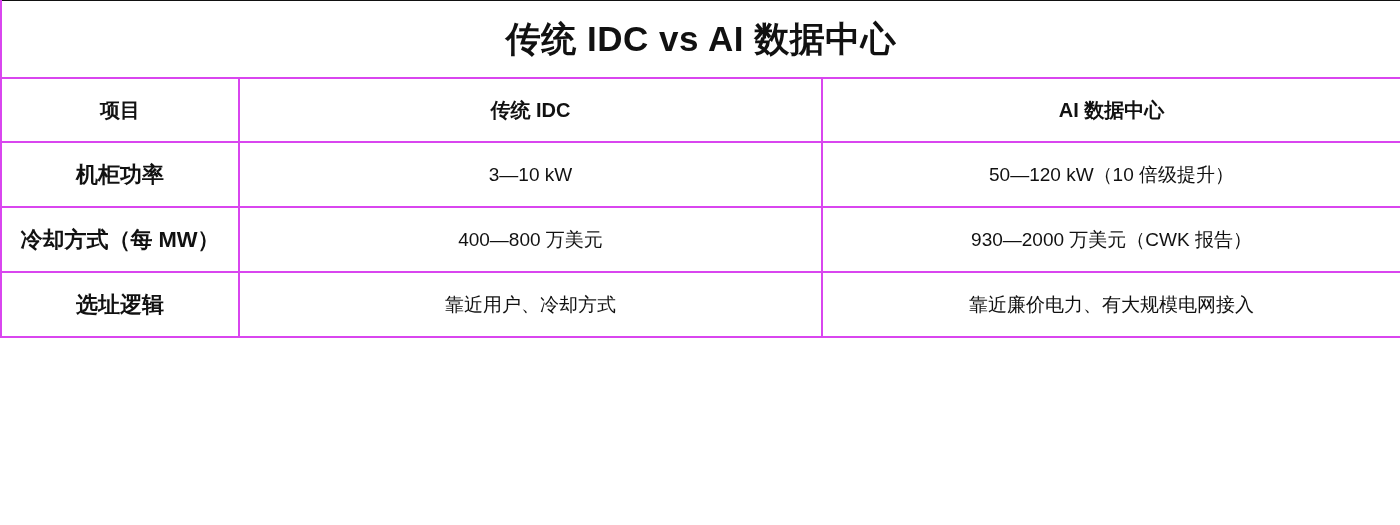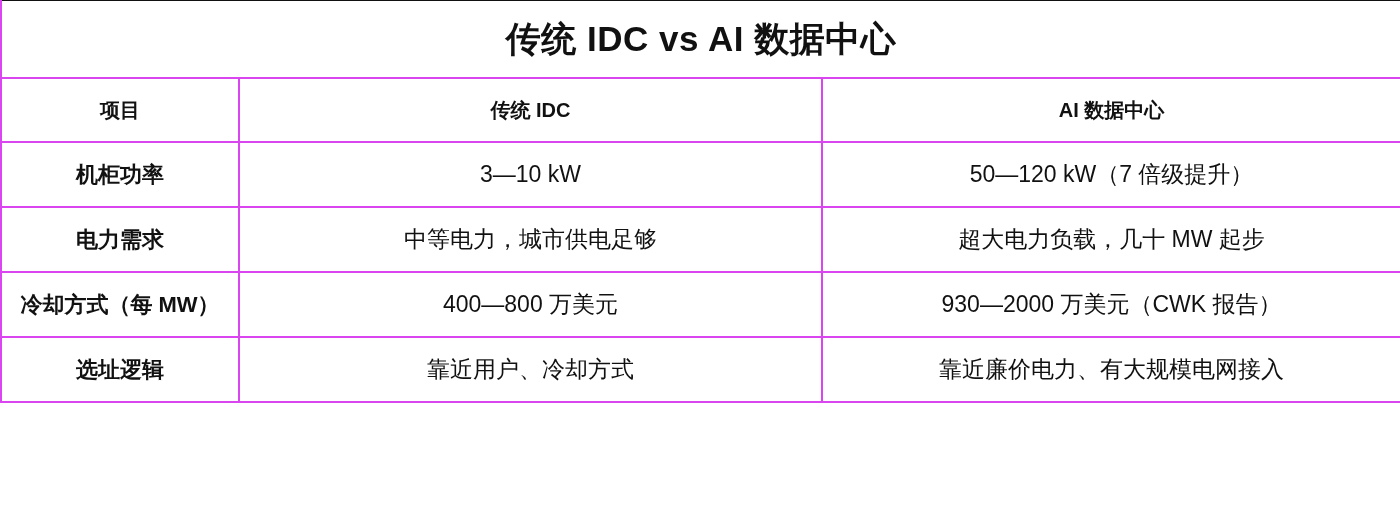--- a/index.html
+++ b/index.html
@@ -52,7 +52,7 @@
     font-weight: bold;
   }
   .row-value {
-    font-size: 23px;
+    font-size: 19px;
     font-weight: normal;
   }
   tr.data-row td {

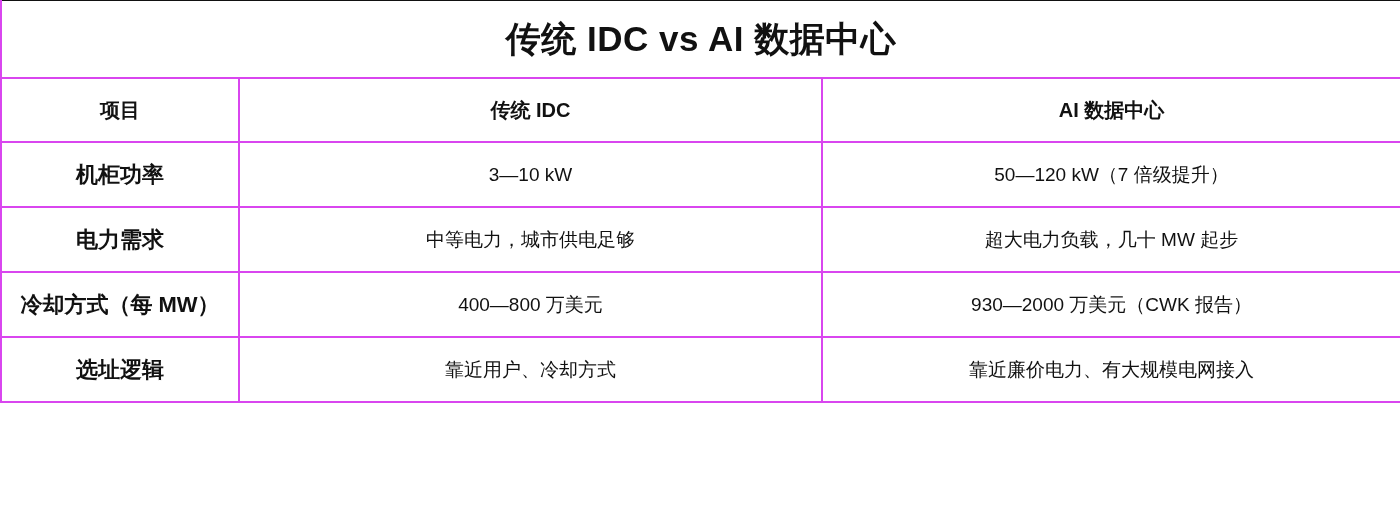--- a/index.html
+++ b/index.html
@@ -85,7 +85,7 @@
       <tr class="data-row">
         <td class="row-label">机柜功率</td>
         <td class="row-value">3—10 kW</td>
-        <td class="row-value">50—120 kW（7 倍级提升）</td>
+        <td class="row-value">50—120 kW（10 倍级提升）</td>
       </tr>
       <tr class="data-row">
         <td class="row-label">电力需求</td>

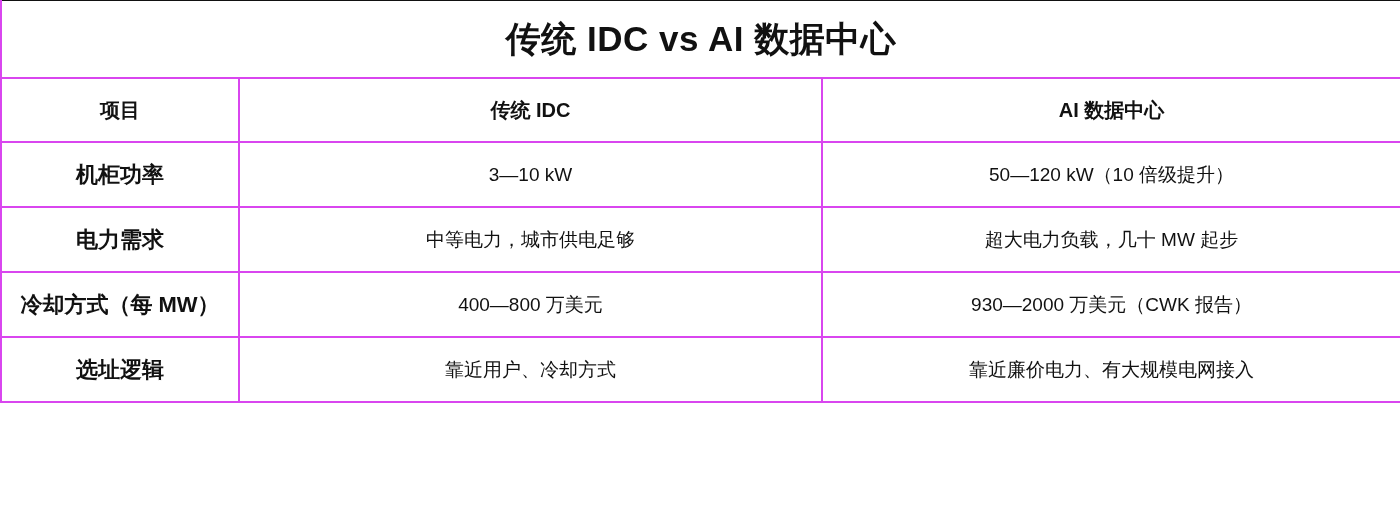--- a/index.html
+++ b/index.html
@@ -88,11 +88,6 @@
         <td class="row-value">50—120 kW（10 倍级提升）</td>
       </tr>
       <tr class="data-row">
-        <td class="row-label">电力需求</td>
-        <td class="row-value">中等电力，城市供电足够</td>
-        <td class="row-value">超大电力负载，几十 MW 起步</td>
-      </tr>
-      <tr class="data-row">
         <td class="row-label">冷却方式（每 MW）</td>
         <td class="row-value">400—800 万美元</td>
         <td class="row-value">930—2000 万美元（CWK 报告）</td>

